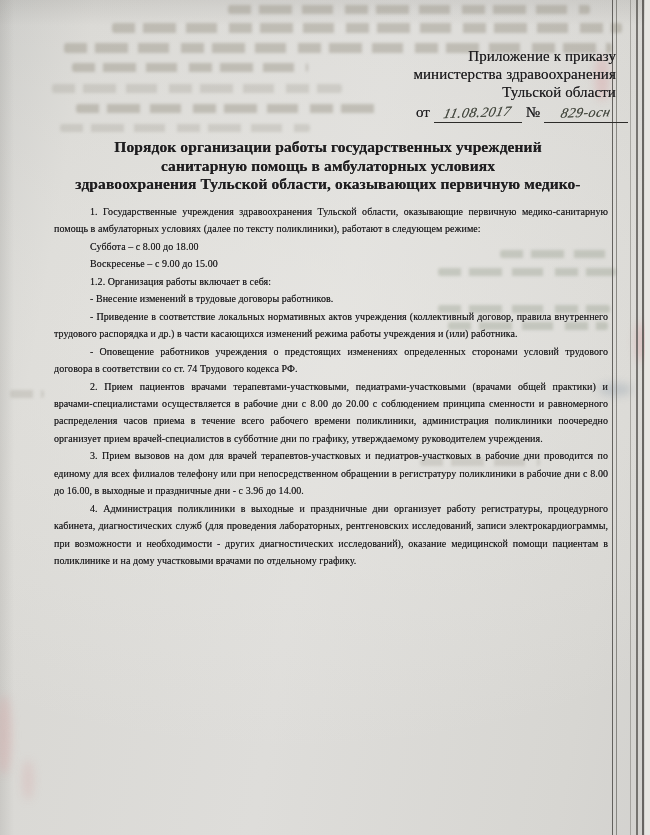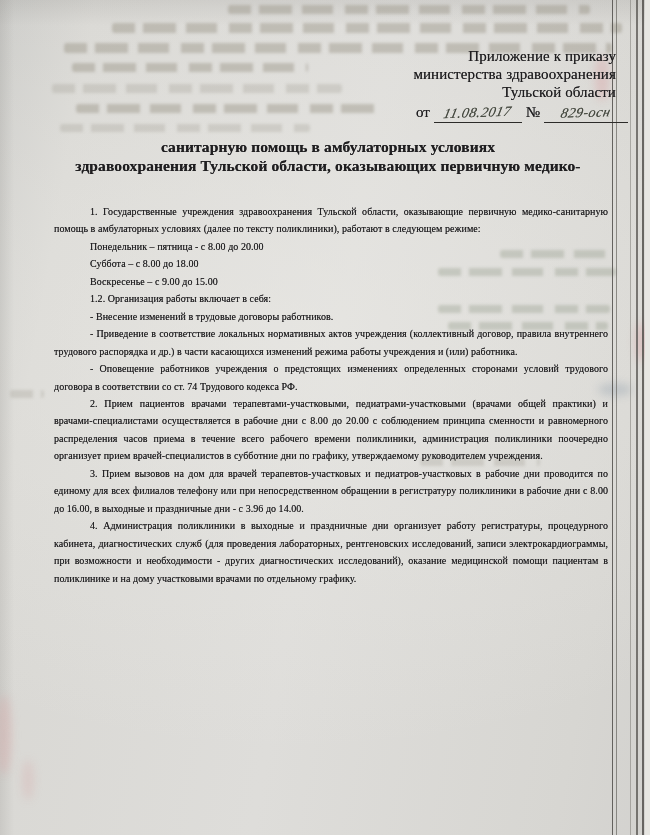--- a/index.html
+++ b/index.html
@@ -118,6 +118,7 @@
 
   <div class="title-block">
     <div>
+      <div>Порядок организации работы государственных учреждений</div>
         <div>санитарную помощь в амбулаторных условиях</div>
         <div>здравоохранения Тульской области, оказывающих первичную медико-</div>
     </div>

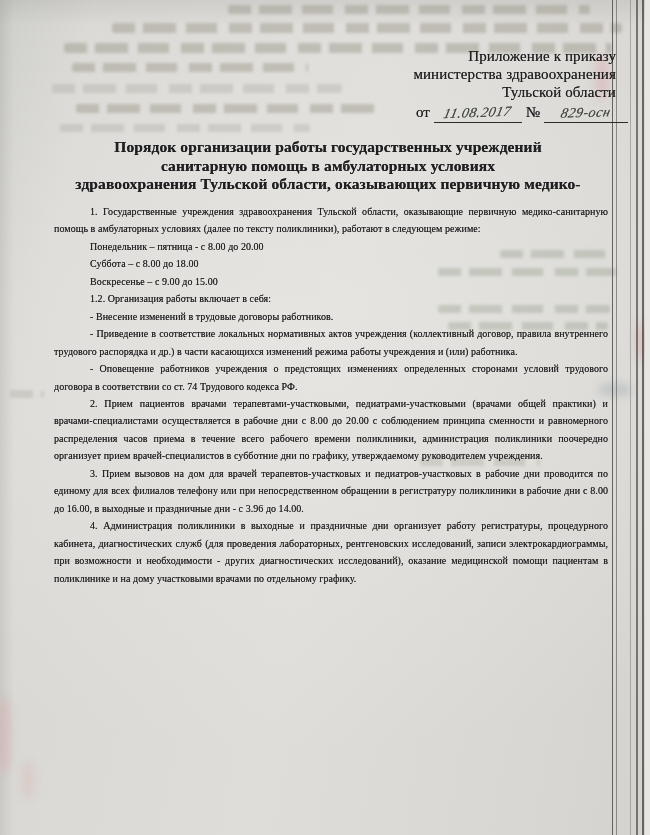--- a/index.html
+++ b/index.html
@@ -126,7 +126,6 @@
 
   <div class="body-block">
     <p class="indent">1. Государственные учреждения здравоохранения Тульской области, оказывающие первичную медико-санитарную помощь в амбулаторных условиях (далее по тексту поликлиники), работают в следующем режиме:</p>
-      <p class="plain">Понедельник – пятница - с 8.00 до 20.00</p>
       <p class="plain">Суббота – с 8.00 до 18.00</p>
       <p class="plain">Воскресенье – с 9.00 до 15.00</p>
       <p class="plain">1.2. Организация работы включает в себя:</p>

